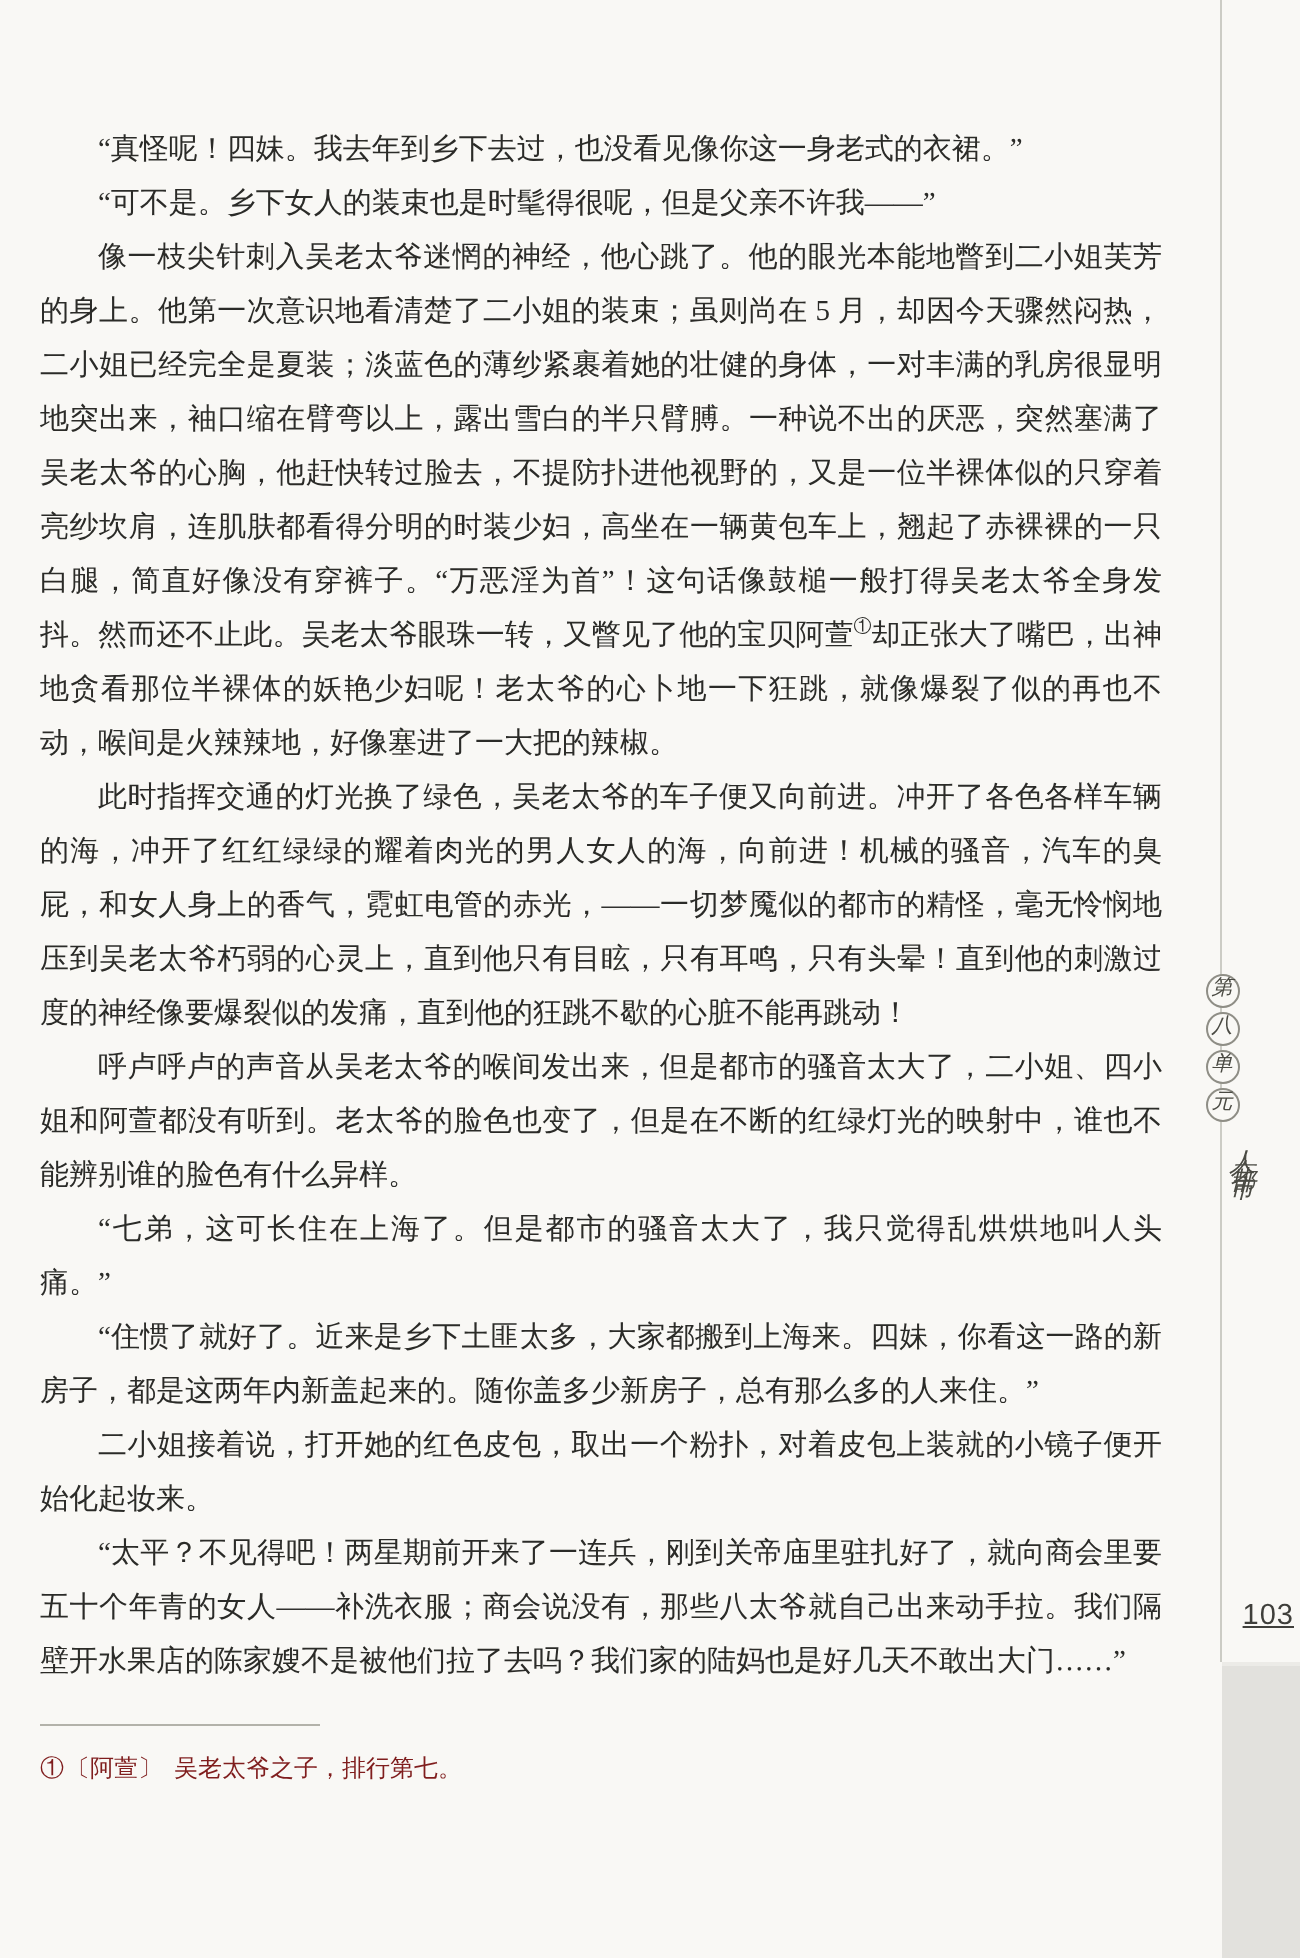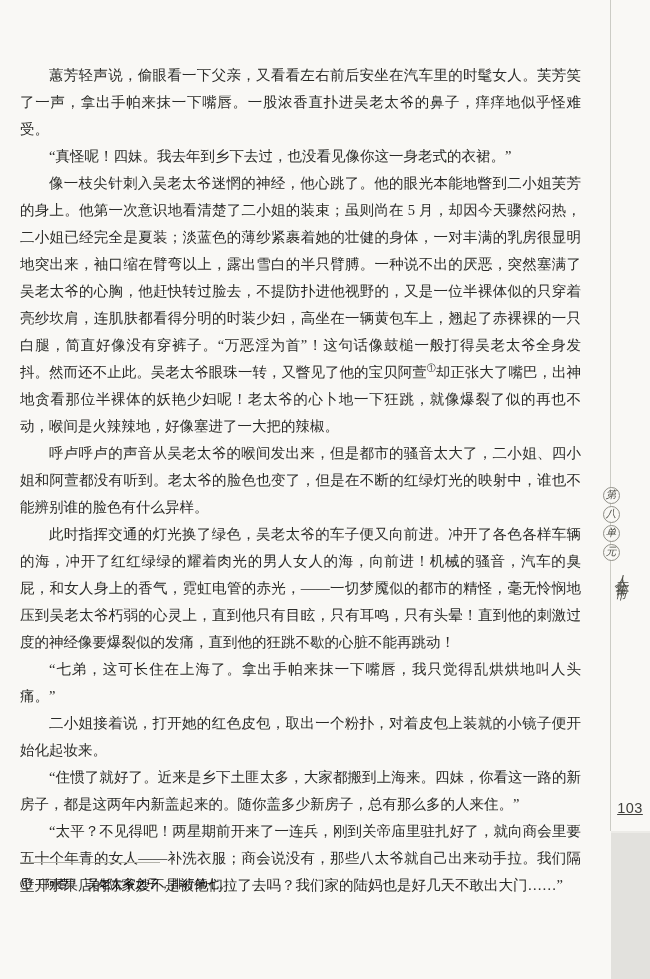--- a/index.html
+++ b/index.html
@@ -81,7 +81,6 @@
 <div class="page">
 
   <div class="body-text">
-      <p>蕙芳轻声说，偷眼看一下父亲，又看看左右前后安坐在汽车里的时髦女人。芙芳笑了一声，拿出手帕来抹一下嘴唇。一股浓香直扑进吴老太爷的鼻子，痒痒地似乎怪难受。</p>
       <p>“真怪呢！四妹。我去年到乡下去过，也没看见像你这一身老式的衣裙。”</p>
       <p>像一枝尖针刺入吴老太爷迷惘的神经，他心跳了。他的眼光本能地瞥到二小姐芙芳的身上。他第一次意识地看清楚了二小姐的装束；虽则尚在 5 月，却因今天骤然闷热，二小姐已经完全是夏装；淡蓝色的薄纱紧裹着她的壮健的身体，一对丰满的乳房很显明地突出来，袖口缩在臂弯以上，露出雪白的半只臂膊。一种说不出的厌恶，突然塞满了吴老太爷的心胸，他赶快转过脸去，不提防扑进他视野的，又是一位半裸体似的只穿着亮纱坎肩，连肌肤都看得分明的时装少妇，高坐在一辆黄包车上，翘起了赤裸裸的一只白腿，简直好像没有穿裤子。“万恶淫为首”！这句话像鼓槌一般打得吴老太爷全身发抖。然而还不止此。吴老太爷眼珠一转，又瞥见了他的宝贝阿萱<sup>①</sup>却正张大了嘴巴，出神地贪看那位半裸体的妖艳少妇呢！老太爷的心卜地一下狂跳，就像爆裂了似的再也不动，喉间是火辣辣地，好像塞进了一大把的辣椒。</p>
       <p>呼卢呼卢的声音从吴老太爷的喉间发出来，但是都市的骚音太大了，二小姐、四小姐和阿萱都没有听到。老太爷的脸色也变了，但是在不断的红绿灯光的映射中，谁也不能辨别谁的脸色有什么异样。</p>

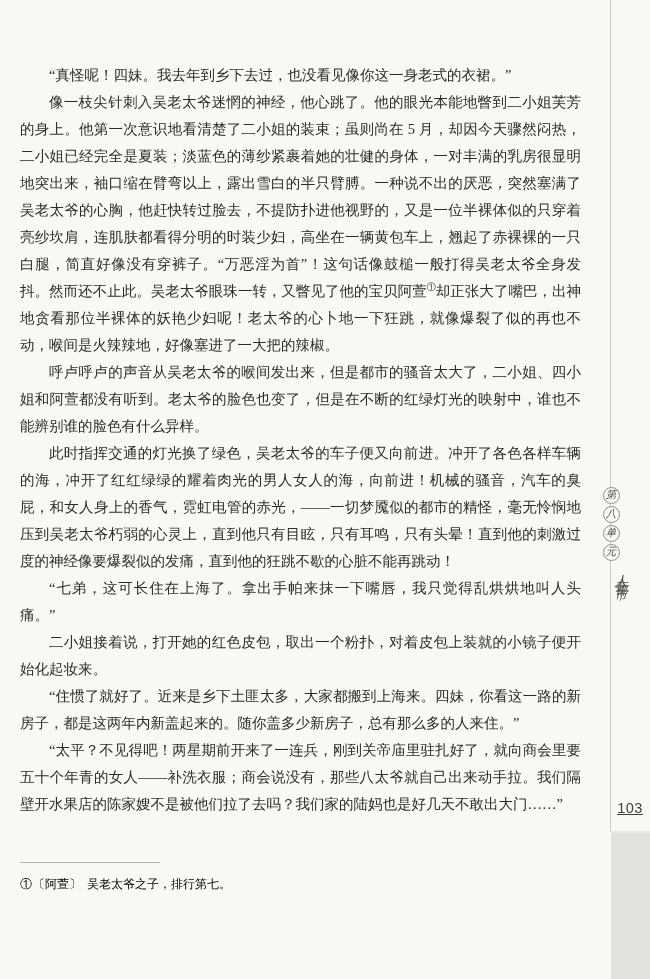--- a/index.html
+++ b/index.html
@@ -82,6 +82,7 @@
 
   <div class="body-text">
       <p>“真怪呢！四妹。我去年到乡下去过，也没看见像你这一身老式的衣裙。”</p>
+      <p>“可不是。乡下女人的装束也是时髦得很呢，但是父亲不许我——”</p>
       <p>像一枝尖针刺入吴老太爷迷惘的神经，他心跳了。他的眼光本能地瞥到二小姐芙芳的身上。他第一次意识地看清楚了二小姐的装束；虽则尚在 5 月，却因今天骤然闷热，二小姐已经完全是夏装；淡蓝色的薄纱紧裹着她的壮健的身体，一对丰满的乳房很显明地突出来，袖口缩在臂弯以上，露出雪白的半只臂膊。一种说不出的厌恶，突然塞满了吴老太爷的心胸，他赶快转过脸去，不提防扑进他视野的，又是一位半裸体似的只穿着亮纱坎肩，连肌肤都看得分明的时装少妇，高坐在一辆黄包车上，翘起了赤裸裸的一只白腿，简直好像没有穿裤子。“万恶淫为首”！这句话像鼓槌一般打得吴老太爷全身发抖。然而还不止此。吴老太爷眼珠一转，又瞥见了他的宝贝阿萱<sup>①</sup>却正张大了嘴巴，出神地贪看那位半裸体的妖艳少妇呢！老太爷的心卜地一下狂跳，就像爆裂了似的再也不动，喉间是火辣辣地，好像塞进了一大把的辣椒。</p>
       <p>呼卢呼卢的声音从吴老太爷的喉间发出来，但是都市的骚音太大了，二小姐、四小姐和阿萱都没有听到。老太爷的脸色也变了，但是在不断的红绿灯光的映射中，谁也不能辨别谁的脸色有什么异样。</p>
       <p>此时指挥交通的灯光换了绿色，吴老太爷的车子便又向前进。冲开了各色各样车辆的海，冲开了红红绿绿的耀着肉光的男人女人的海，向前进！机械的骚音，汽车的臭屁，和女人身上的香气，霓虹电管的赤光，——一切梦魇似的都市的精怪，毫无怜悯地压到吴老太爷朽弱的心灵上，直到他只有目眩，只有耳鸣，只有头晕！直到他的刺激过度的神经像要爆裂似的发痛，直到他的狂跳不歇的心脏不能再跳动！</p>

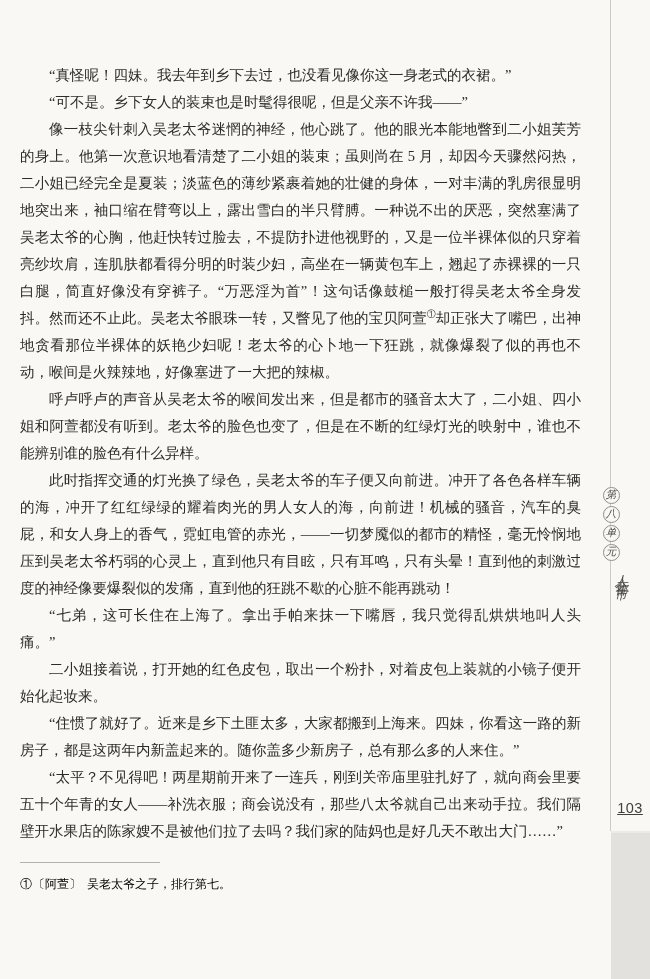--- a/index.html
+++ b/index.html
@@ -84,8 +84,8 @@
       <p>“真怪呢！四妹。我去年到乡下去过，也没看见像你这一身老式的衣裙。”</p>
       <p>“可不是。乡下女人的装束也是时髦得很呢，但是父亲不许我——”</p>
       <p>像一枝尖针刺入吴老太爷迷惘的神经，他心跳了。他的眼光本能地瞥到二小姐芙芳的身上。他第一次意识地看清楚了二小姐的装束；虽则尚在 5 月，却因今天骤然闷热，二小姐已经完全是夏装；淡蓝色的薄纱紧裹着她的壮健的身体，一对丰满的乳房很显明地突出来，袖口缩在臂弯以上，露出雪白的半只臂膊。一种说不出的厌恶，突然塞满了吴老太爷的心胸，他赶快转过脸去，不提防扑进他视野的，又是一位半裸体似的只穿着亮纱坎肩，连肌肤都看得分明的时装少妇，高坐在一辆黄包车上，翘起了赤裸裸的一只白腿，简直好像没有穿裤子。“万恶淫为首”！这句话像鼓槌一般打得吴老太爷全身发抖。然而还不止此。吴老太爷眼珠一转，又瞥见了他的宝贝阿萱<sup>①</sup>却正张大了嘴巴，出神地贪看那位半裸体的妖艳少妇呢！老太爷的心卜地一下狂跳，就像爆裂了似的再也不动，喉间是火辣辣地，好像塞进了一大把的辣椒。</p>
+      <p>此时指挥交通的灯光换了绿色，吴老太爷的车子便又向前进。冲开了各色各样车辆的海，冲开了红红绿绿的耀着肉光的男人女人的海，向前进！机械的骚音，汽车的臭屁，和女人身上的香气，霓虹电管的赤光，——一切梦魇似的都市的精怪，毫无怜悯地压到吴老太爷朽弱的心灵上，直到他只有目眩，只有耳鸣，只有头晕！直到他的刺激过度的神经像要爆裂似的发痛，直到他的狂跳不歇的心脏不能再跳动！</p>
       <p>呼卢呼卢的声音从吴老太爷的喉间发出来，但是都市的骚音太大了，二小姐、四小姐和阿萱都没有听到。老太爷的脸色也变了，但是在不断的红绿灯光的映射中，谁也不能辨别谁的脸色有什么异样。</p>
-      <p>此时指挥交通的灯光换了绿色，吴老太爷的车子便又向前进。冲开了各色各样车辆的海，冲开了红红绿绿的耀着肉光的男人女人的海，向前进！机械的骚音，汽车的臭屁，和女人身上的香气，霓虹电管的赤光，——一切梦魇似的都市的精怪，毫无怜悯地压到吴老太爷朽弱的心灵上，直到他只有目眩，只有耳鸣，只有头晕！直到他的刺激过度的神经像要爆裂似的发痛，直到他的狂跳不歇的心脏不能再跳动！</p>
       <p>“七弟，这可长住在上海了。拿出手帕来抹一下嘴唇，我只觉得乱烘烘地叫人头痛。”</p>
       <p>二小姐接着说，打开她的红色皮包，取出一个粉扑，对着皮包上装就的小镜子便开始化起妆来。</p>
       <p>“住惯了就好了。近来是乡下土匪太多，大家都搬到上海来。四妹，你看这一路的新房子，都是这两年内新盖起来的。随你盖多少新房子，总有那么多的人来住。”</p>

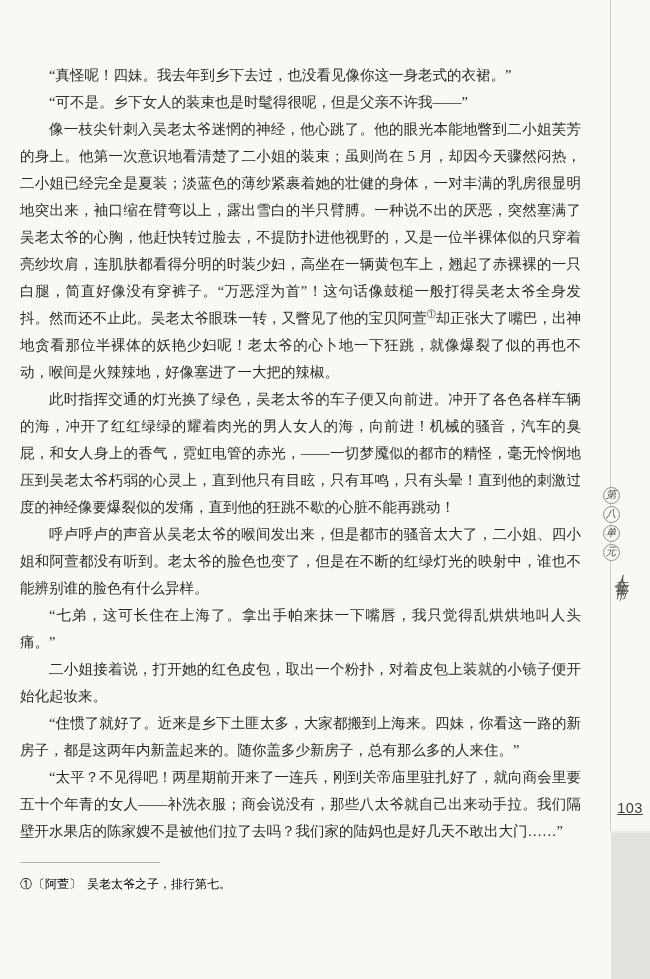--- a/index.html
+++ b/index.html
@@ -86,7 +86,7 @@
       <p>像一枝尖针刺入吴老太爷迷惘的神经，他心跳了。他的眼光本能地瞥到二小姐芙芳的身上。他第一次意识地看清楚了二小姐的装束；虽则尚在 5 月，却因今天骤然闷热，二小姐已经完全是夏装；淡蓝色的薄纱紧裹着她的壮健的身体，一对丰满的乳房很显明地突出来，袖口缩在臂弯以上，露出雪白的半只臂膊。一种说不出的厌恶，突然塞满了吴老太爷的心胸，他赶快转过脸去，不提防扑进他视野的，又是一位半裸体似的只穿着亮纱坎肩，连肌肤都看得分明的时装少妇，高坐在一辆黄包车上，翘起了赤裸裸的一只白腿，简直好像没有穿裤子。“万恶淫为首”！这句话像鼓槌一般打得吴老太爷全身发抖。然而还不止此。吴老太爷眼珠一转，又瞥见了他的宝贝阿萱<sup>①</sup>却正张大了嘴巴，出神地贪看那位半裸体的妖艳少妇呢！老太爷的心卜地一下狂跳，就像爆裂了似的再也不动，喉间是火辣辣地，好像塞进了一大把的辣椒。</p>
       <p>此时指挥交通的灯光换了绿色，吴老太爷的车子便又向前进。冲开了各色各样车辆的海，冲开了红红绿绿的耀着肉光的男人女人的海，向前进！机械的骚音，汽车的臭屁，和女人身上的香气，霓虹电管的赤光，——一切梦魇似的都市的精怪，毫无怜悯地压到吴老太爷朽弱的心灵上，直到他只有目眩，只有耳鸣，只有头晕！直到他的刺激过度的神经像要爆裂似的发痛，直到他的狂跳不歇的心脏不能再跳动！</p>
       <p>呼卢呼卢的声音从吴老太爷的喉间发出来，但是都市的骚音太大了，二小姐、四小姐和阿萱都没有听到。老太爷的脸色也变了，但是在不断的红绿灯光的映射中，谁也不能辨别谁的脸色有什么异样。</p>
-      <p>“七弟，这可长住在上海了。拿出手帕来抹一下嘴唇，我只觉得乱烘烘地叫人头痛。”</p>
+      <p>“七弟，这可长住在上海了。但是都市的骚音太大了，我只觉得乱烘烘地叫人头痛。”</p>
       <p>二小姐接着说，打开她的红色皮包，取出一个粉扑，对着皮包上装就的小镜子便开始化起妆来。</p>
       <p>“住惯了就好了。近来是乡下土匪太多，大家都搬到上海来。四妹，你看这一路的新房子，都是这两年内新盖起来的。随你盖多少新房子，总有那么多的人来住。”</p>
       <p>“太平？不见得吧！两星期前开来了一连兵，刚到关帝庙里驻扎好了，就向商会里要五十个年青的女人——补洗衣服；商会说没有，那些八太爷就自己出来动手拉。我们隔壁开水果店的陈家嫂不是被他们拉了去吗？我们家的陆妈也是好几天不敢出大门……”</p>

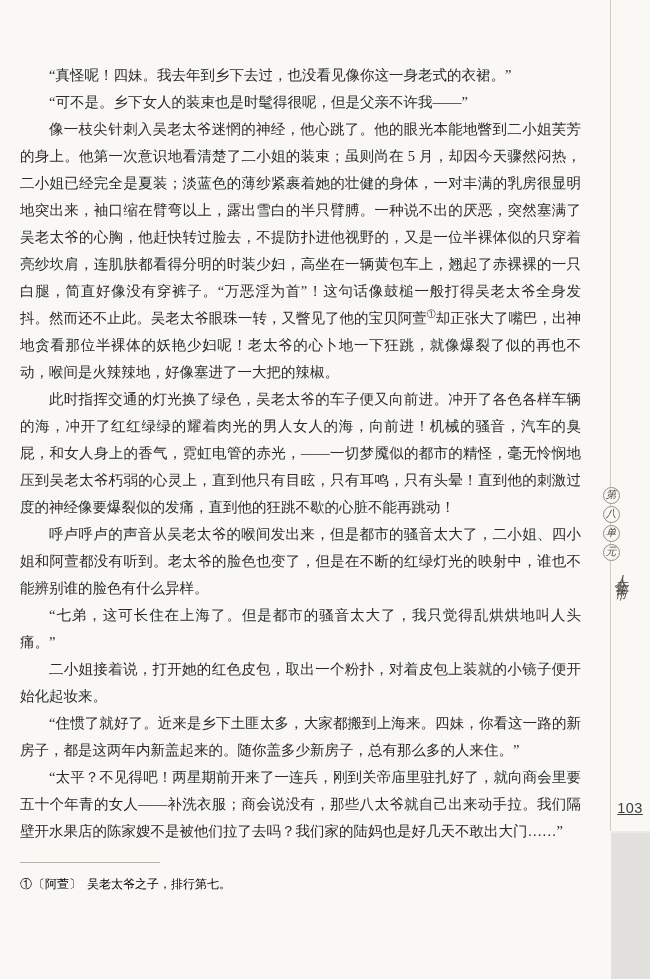--- a/index.html
+++ b/index.html
@@ -87,8 +87,8 @@
       <p>此时指挥交通的灯光换了绿色，吴老太爷的车子便又向前进。冲开了各色各样车辆的海，冲开了红红绿绿的耀着肉光的男人女人的海，向前进！机械的骚音，汽车的臭屁，和女人身上的香气，霓虹电管的赤光，——一切梦魇似的都市的精怪，毫无怜悯地压到吴老太爷朽弱的心灵上，直到他只有目眩，只有耳鸣，只有头晕！直到他的刺激过度的神经像要爆裂似的发痛，直到他的狂跳不歇的心脏不能再跳动！</p>
       <p>呼卢呼卢的声音从吴老太爷的喉间发出来，但是都市的骚音太大了，二小姐、四小姐和阿萱都没有听到。老太爷的脸色也变了，但是在不断的红绿灯光的映射中，谁也不能辨别谁的脸色有什么异样。</p>
       <p>“七弟，这可长住在上海了。但是都市的骚音太大了，我只觉得乱烘烘地叫人头痛。”</p>
+      <p>“住惯了就好了。近来是乡下土匪太多，大家都搬到上海来。四妹，你看这一路的新房子，都是这两年内新盖起来的。随你盖多少新房子，总有那么多的人来住。”</p>
       <p>二小姐接着说，打开她的红色皮包，取出一个粉扑，对着皮包上装就的小镜子便开始化起妆来。</p>
-      <p>“住惯了就好了。近来是乡下土匪太多，大家都搬到上海来。四妹，你看这一路的新房子，都是这两年内新盖起来的。随你盖多少新房子，总有那么多的人来住。”</p>
       <p>“太平？不见得吧！两星期前开来了一连兵，刚到关帝庙里驻扎好了，就向商会里要五十个年青的女人——补洗衣服；商会说没有，那些八太爷就自己出来动手拉。我们隔壁开水果店的陈家嫂不是被他们拉了去吗？我们家的陆妈也是好几天不敢出大门……”</p>
     </div>
 

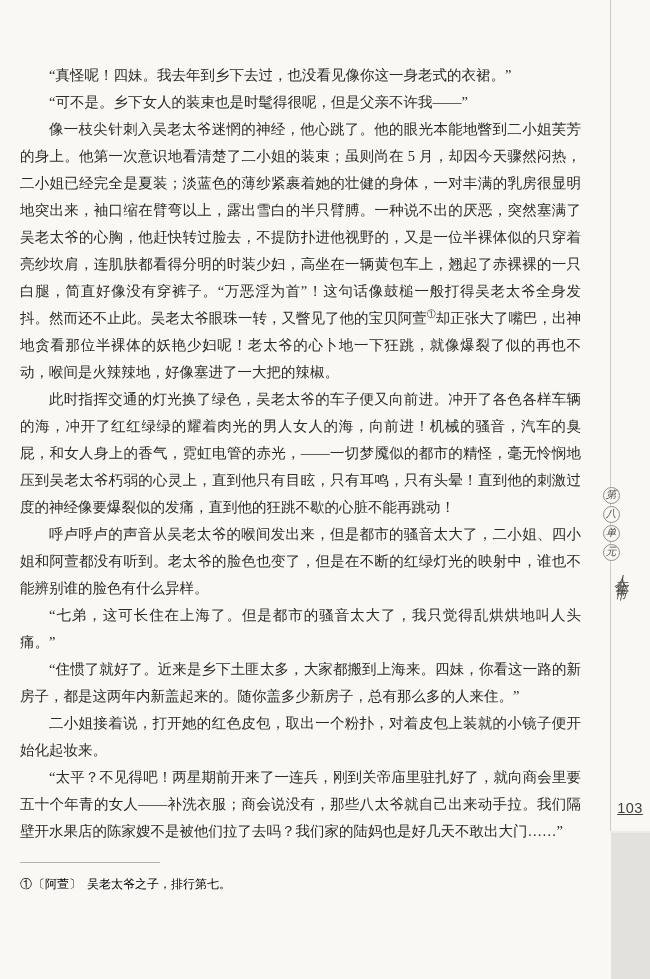--- a/index.html
+++ b/index.html
@@ -65,7 +65,7 @@
   .page-number{
     position:absolute;left:613px;top:800px;width:34px;
     font-family:"Liberation Sans","DejaVu Sans",sans-serif;
-    font-size:14.5px;color:#3f3f3b;text-align:center;letter-spacing:.5px;text-decoration:underline;
+    font-size:14.5px;color:#3f3f3b;text-align:right;letter-spacing:.5px;text-decoration:underline;
   }
 
   

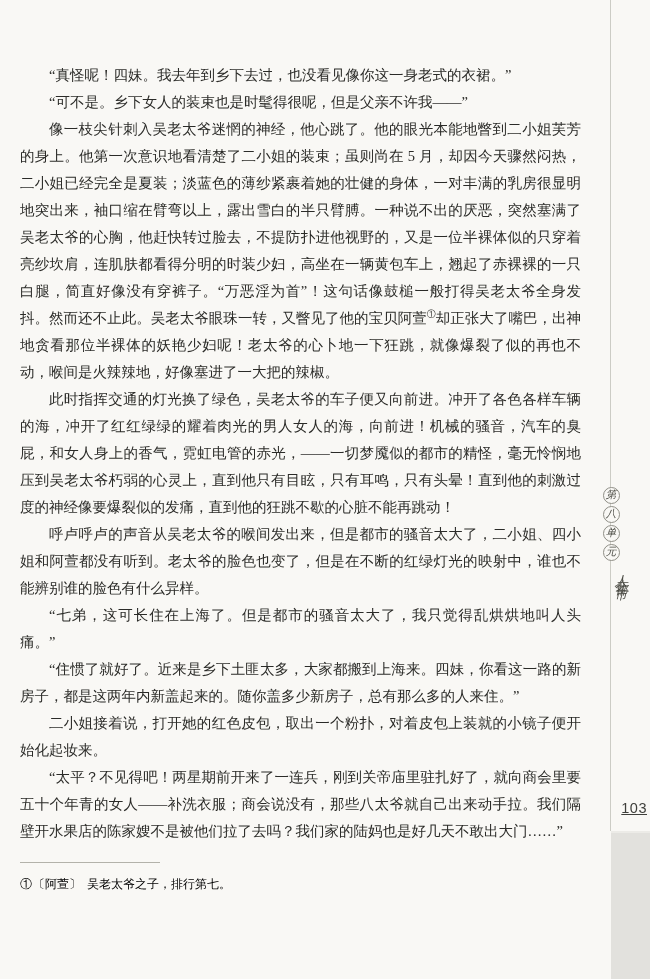--- a/index.html
+++ b/index.html
@@ -29,7 +29,7 @@
   }
   .footnote{
     position:absolute;left:20px;top:875px;width:540px;
-    font-size:12px;line-height:18px;color:#000000;
+    font-size:12px;line-height:18px;color:#7f1d1d;
   }
   .footnote .fn-marker{margin-right:1px;}
   .footnote .fn-term{margin-right:6px;}

